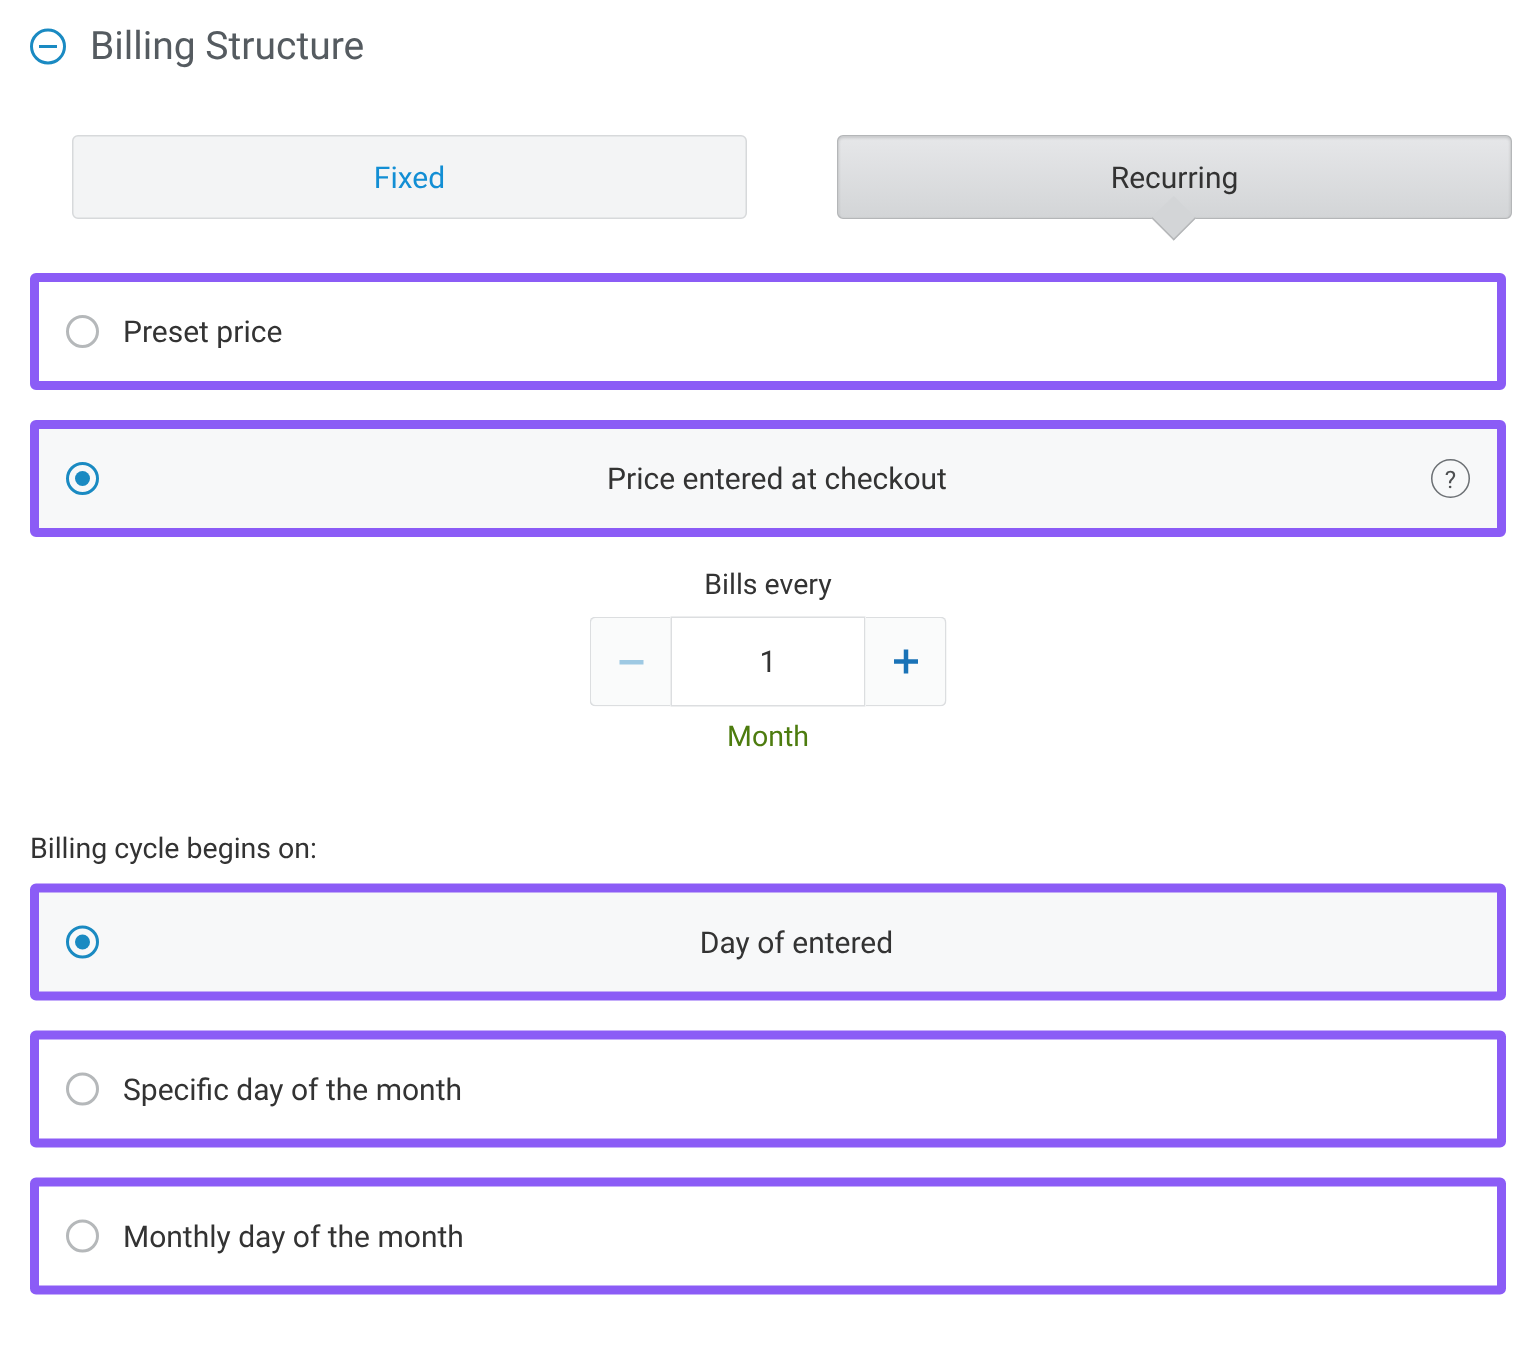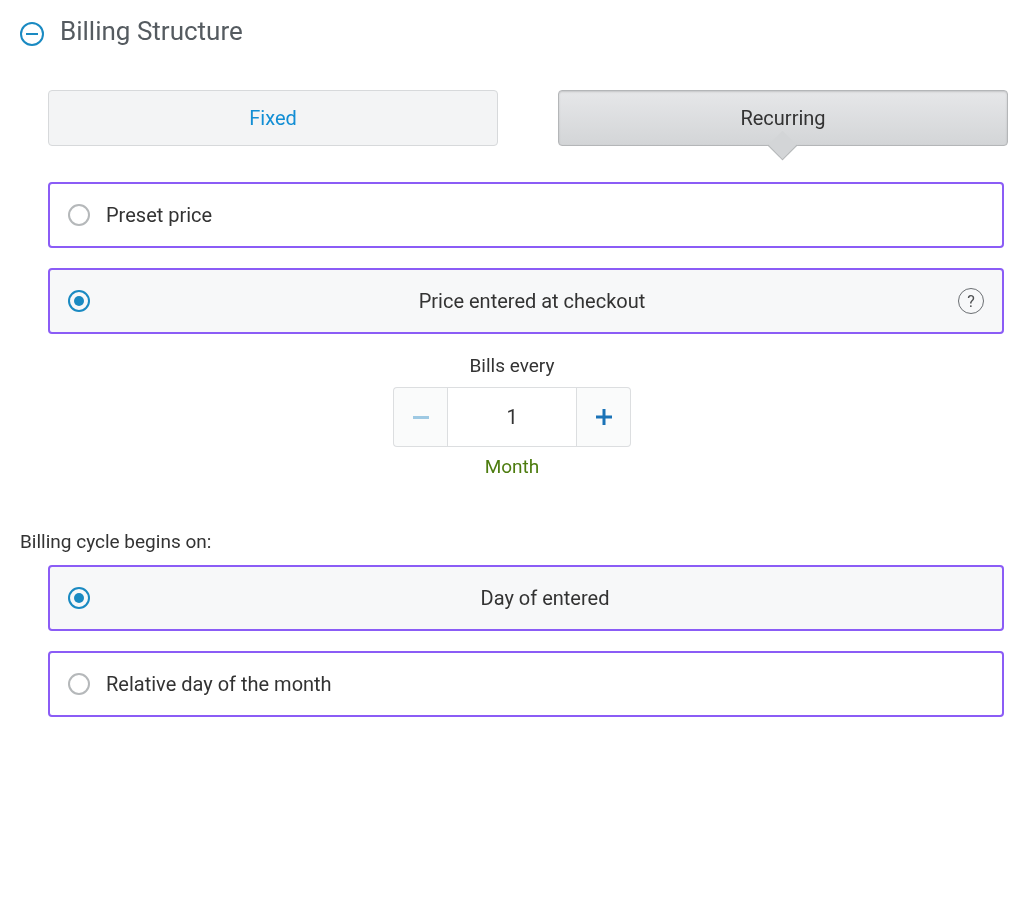--- a/index.html
+++ b/index.html
@@ -21,7 +21,7 @@
   
   .section-header {
     display: flex;
-    align-items: flex-end;
+    align-items: center;
     gap: 16px;
     margin-bottom: 44px;
   }

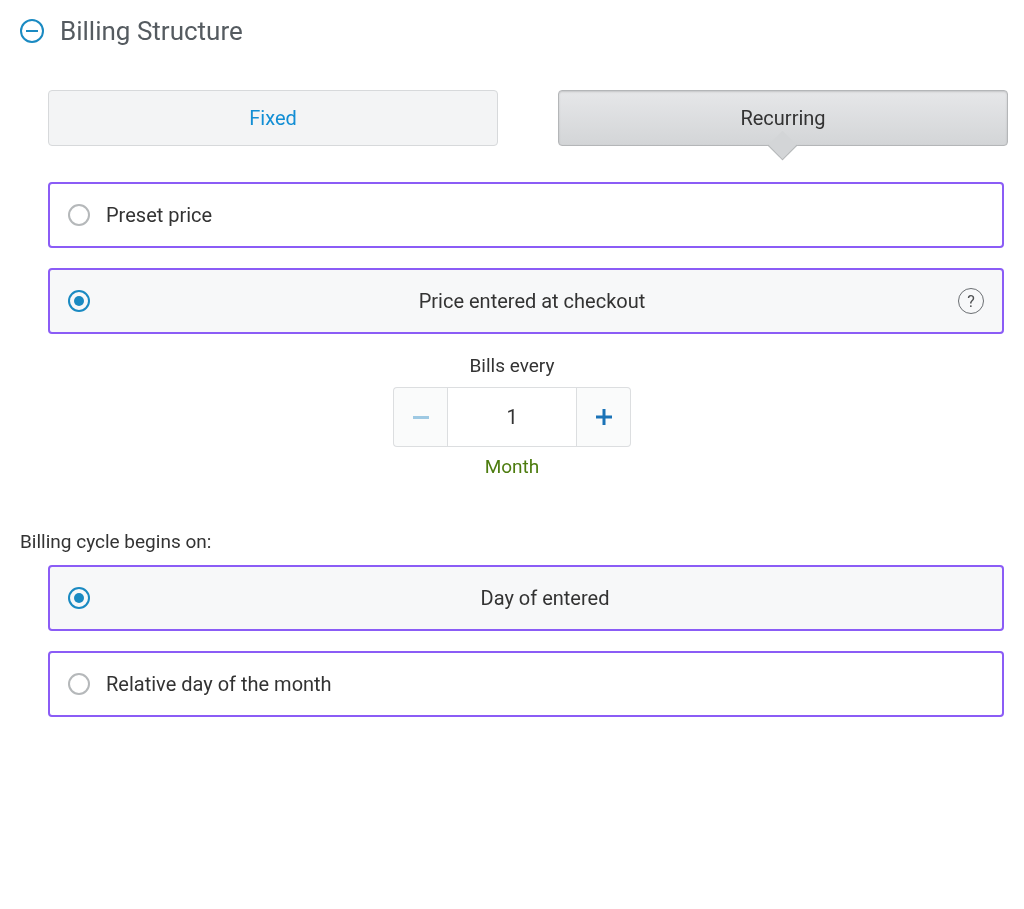--- a/index.html
+++ b/index.html
@@ -91,9 +91,9 @@
 
   
   .radio-option {
-    border: 2px solid #8b5cf6;
+    border: 6px solid #8b5cf6;
     border-radius: 4px;
-    height: 66px;
+    height: 78px;
     display: flex;
     align-items: center;
     padding: 0 18px;
@@ -101,7 +101,6 @@
     cursor: pointer;
     position: relative;
     background: #fff;
-    margin-left: 28px;
   }
   .radio-option.selected {
     background: #f7f8f9;

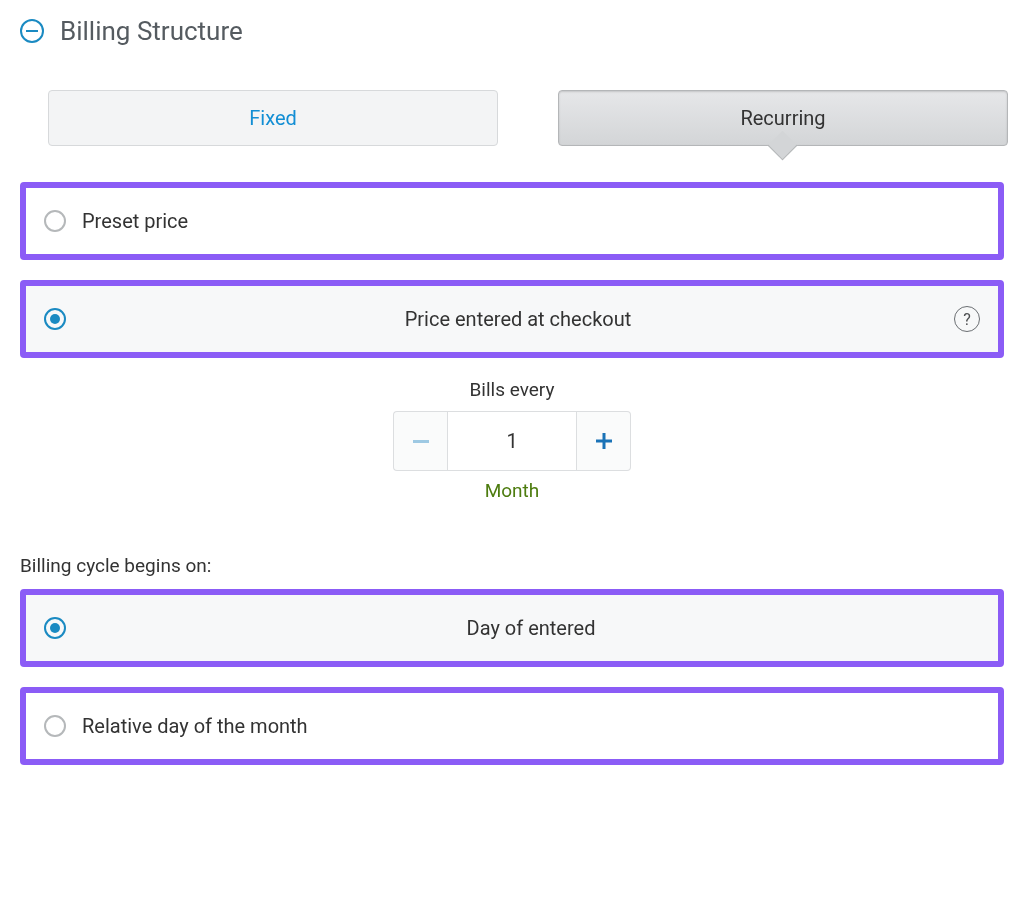--- a/index.html
+++ b/index.html
@@ -302,6 +302,10 @@
     <div class="radio-label">Day of entered</div>
   </div>
 
+  <div class="radio-option">
+    <div class="radio-circle"></div>
+    <div class="radio-label">Specific day of the month</div>
+  </div>
 
   <div class="radio-option" style="margin-bottom:0">
     <div class="radio-circle"></div>

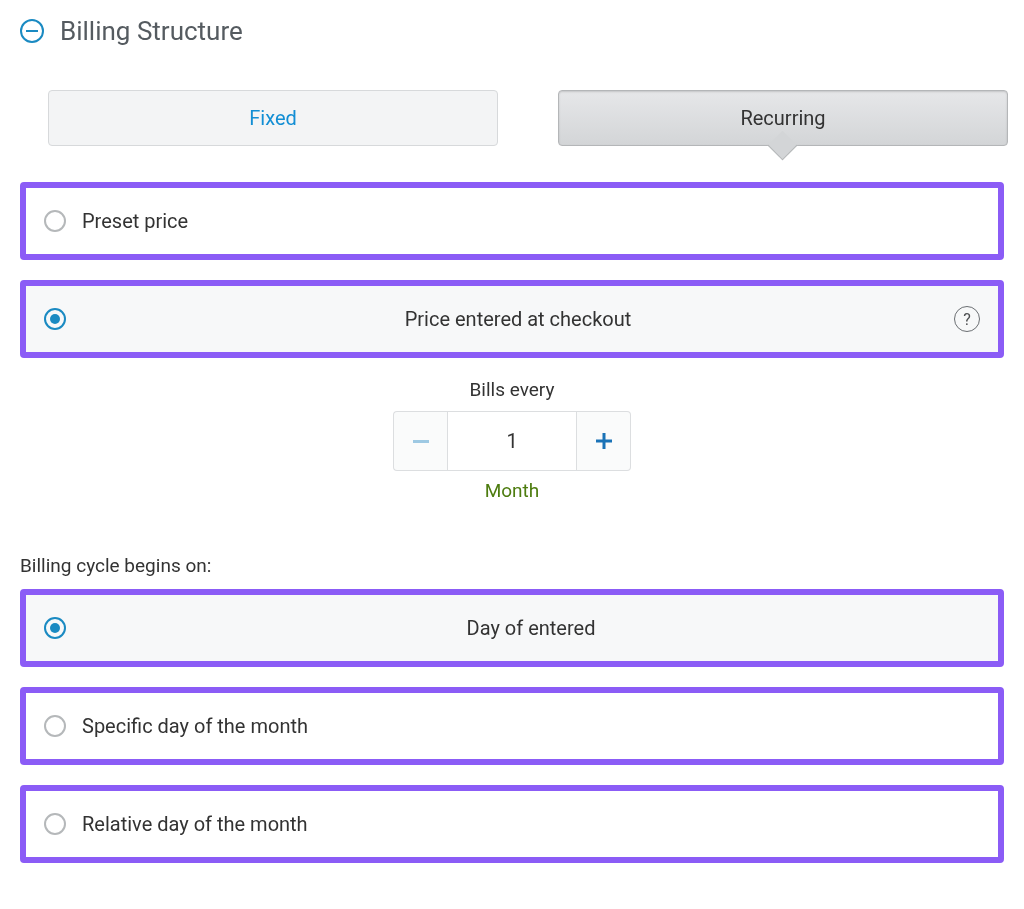--- a/index.html
+++ b/index.html
@@ -309,7 +309,7 @@
 
   <div class="radio-option" style="margin-bottom:0">
     <div class="radio-circle"></div>
-    <div class="radio-label">Relative day of the month</div>
+    <div class="radio-label">Monthly day of the month</div>
   </div>
 
 </div>

